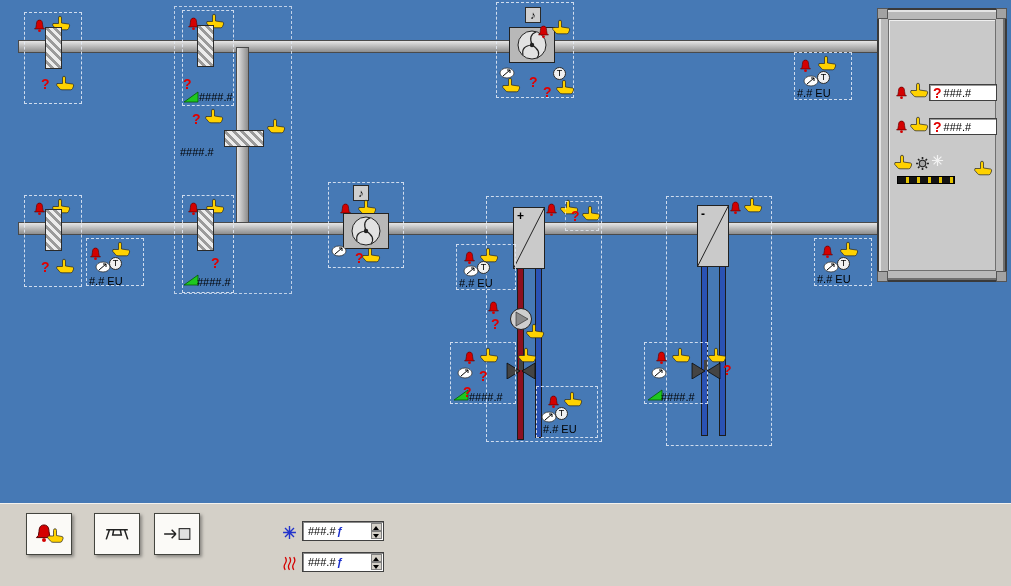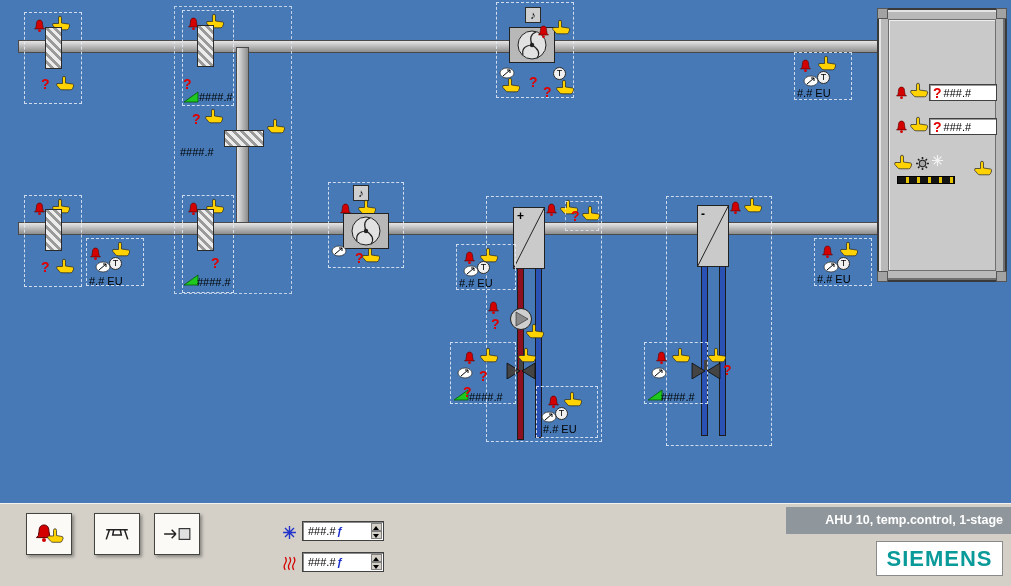--- a/index.html
+++ b/index.html
@@ -503,7 +503,6 @@
     </div>
   </div>
 
-  <div id="titlestrip">AHU 10, temp.control, 1-stage</div>
   <div id="siemensbox">
     <span>SIEMENS</span>
   </div>

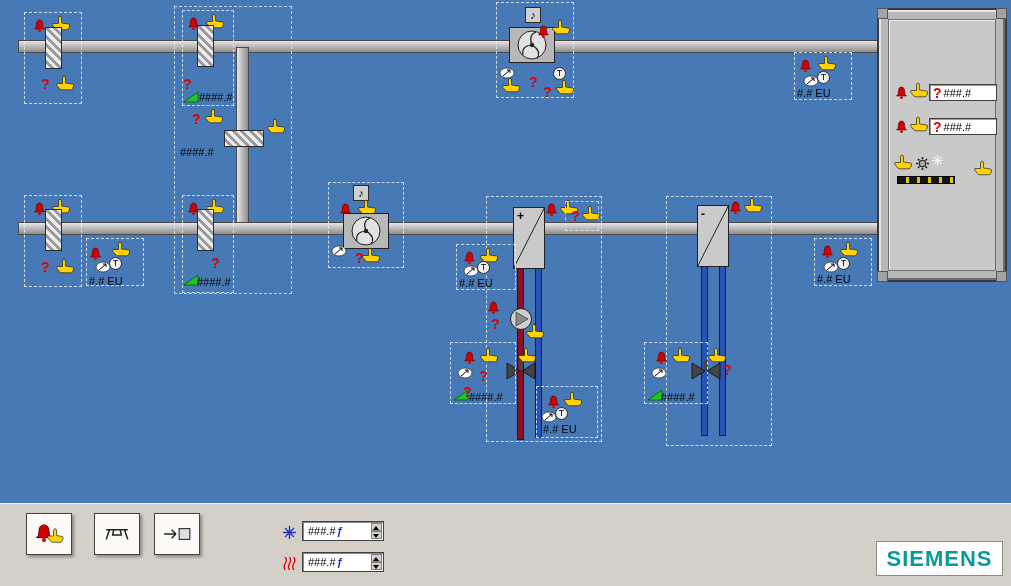--- a/index.html
+++ b/index.html
@@ -503,9 +503,6 @@
     </div>
   </div>
 
-  <div id="siemensbox">
-    <span>SIEMENS</span>
-  </div>
 
 </div>
 

